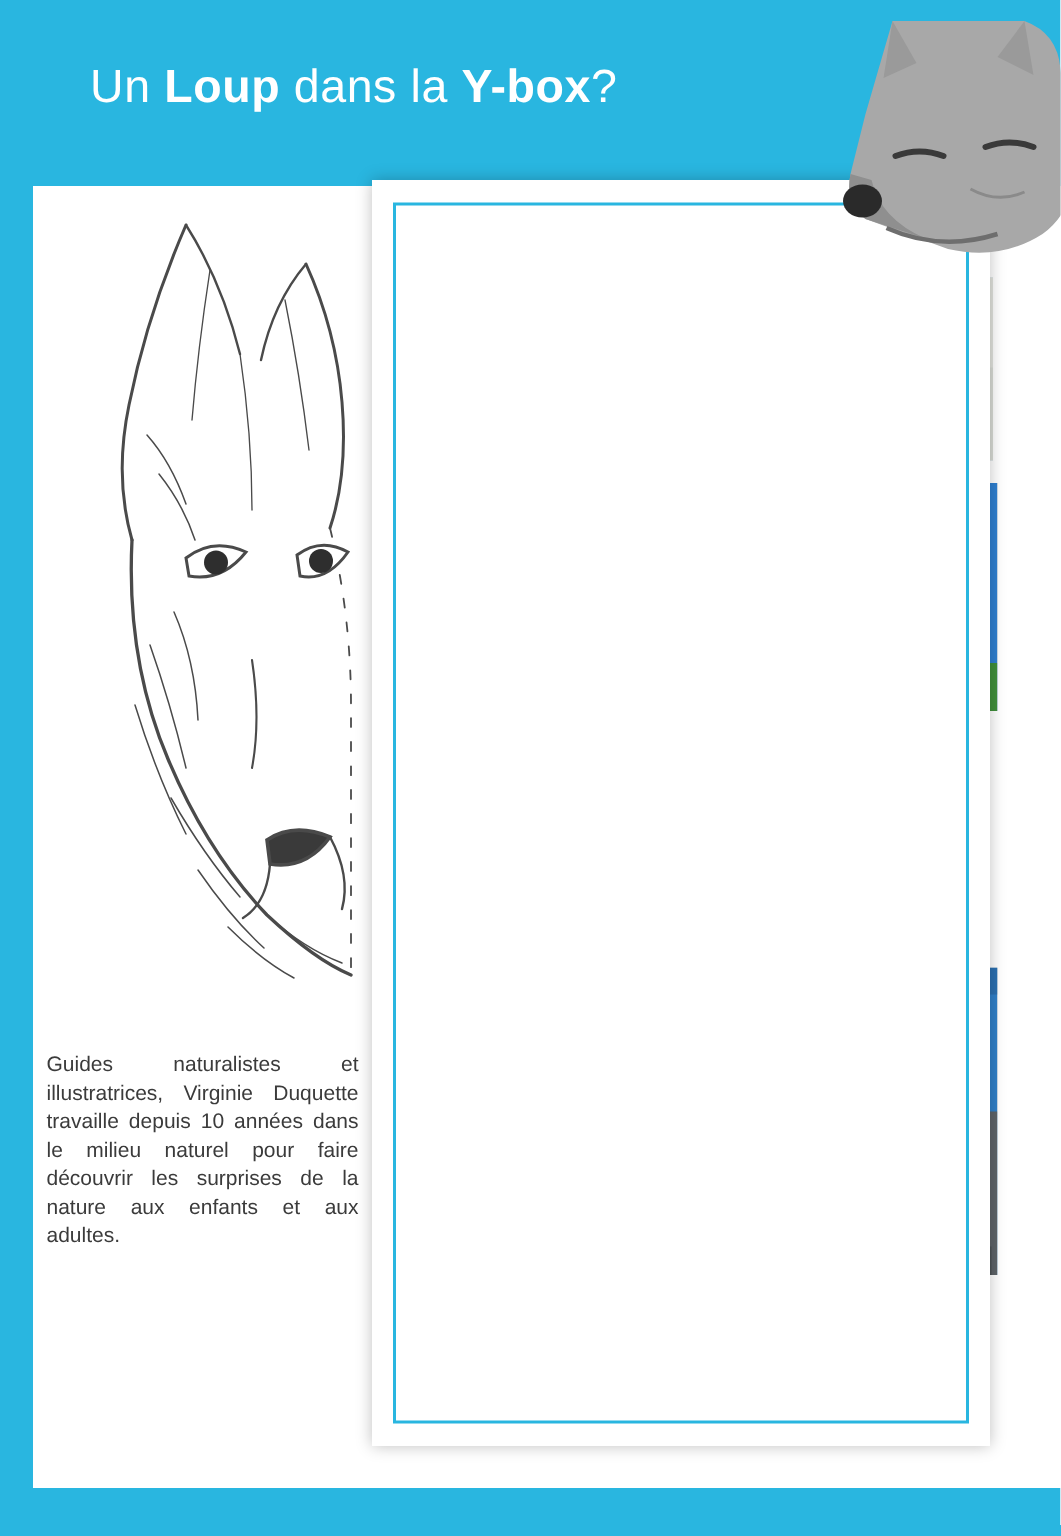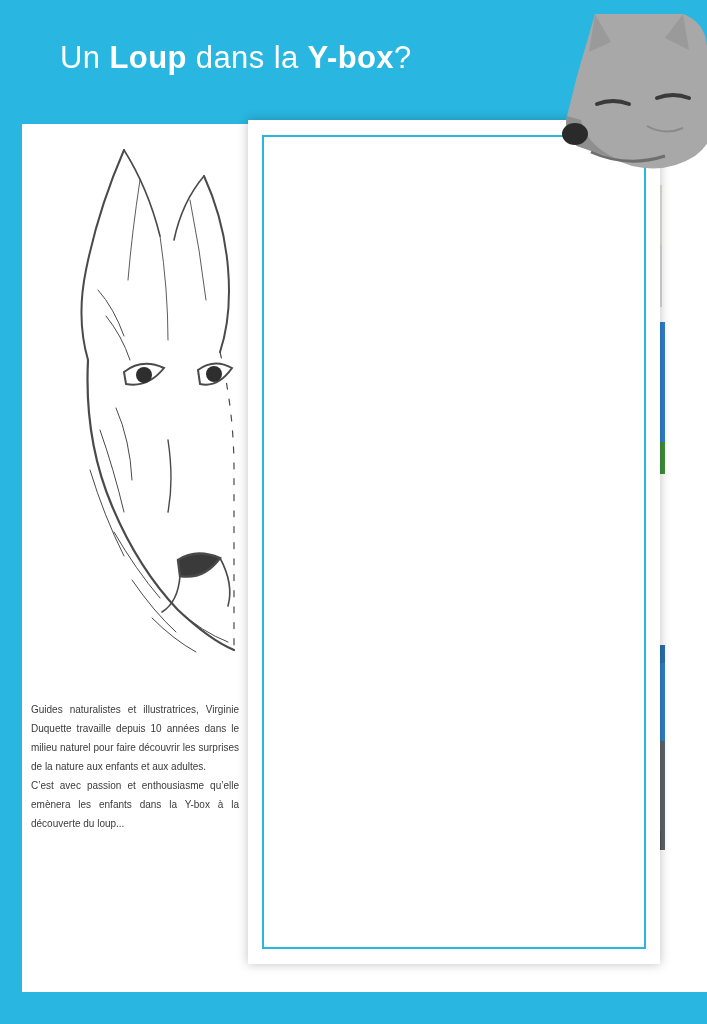--- a/index.html
+++ b/index.html
@@ -91,7 +91,7 @@
     left: 31px;
     top: 700px;
     width: 208px;
-    font-size: 10px;
+    font-size: 14px;
     line-height: 19px;
     color: #3b3b3b;
     text-align: justify;

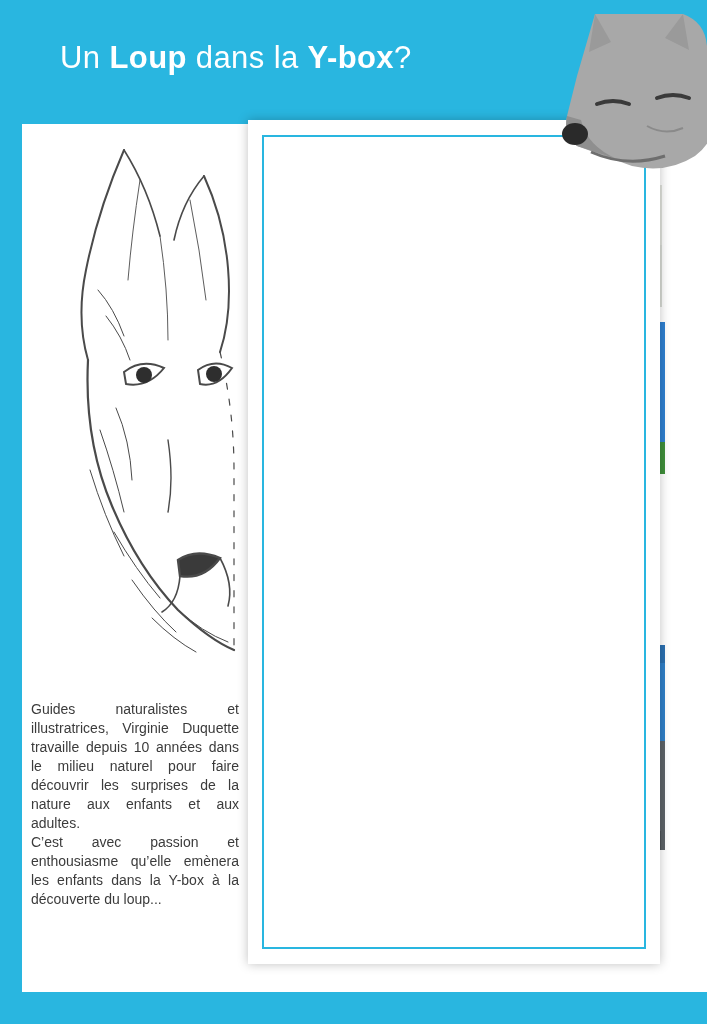--- a/index.html
+++ b/index.html
@@ -230,7 +230,6 @@
 
   <div class="left-text">
     <p>Guides naturalistes et illustratrices, Virginie Duquette travaille depuis 10 années dans le milieu naturel pour faire découvrir les surprises de la nature aux enfants et aux adultes.</p>
-    <p>C’est avec passion et enthousiasme qu’elle emènera les enfants dans la Y-box à la découverte du loup...</p>
   </div>
 
   <div class="card">

